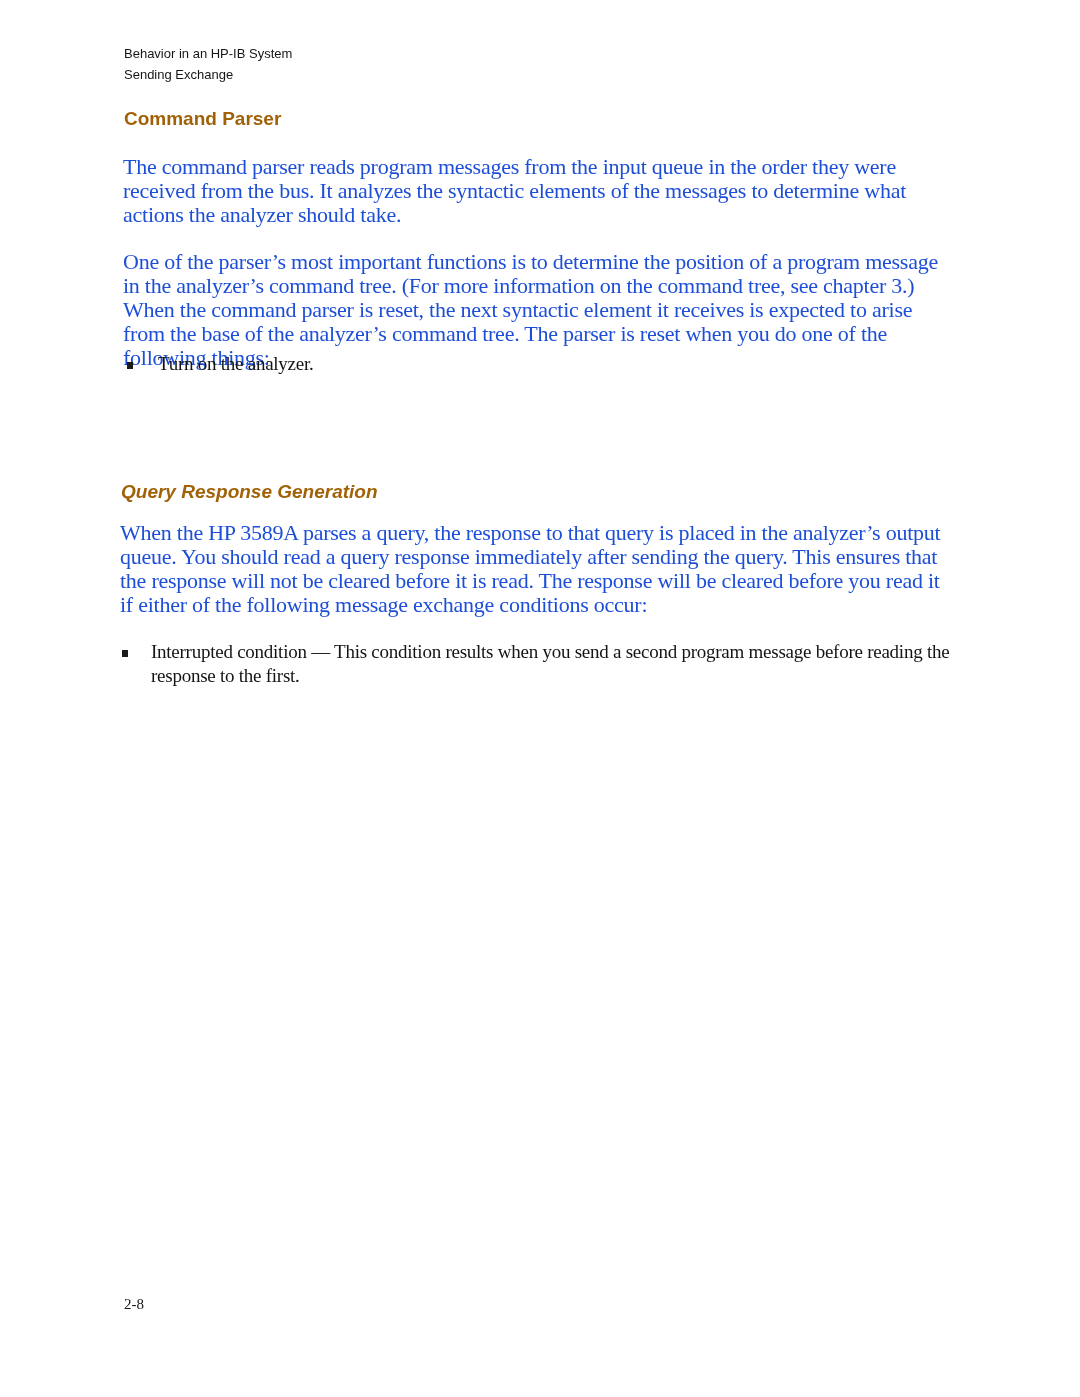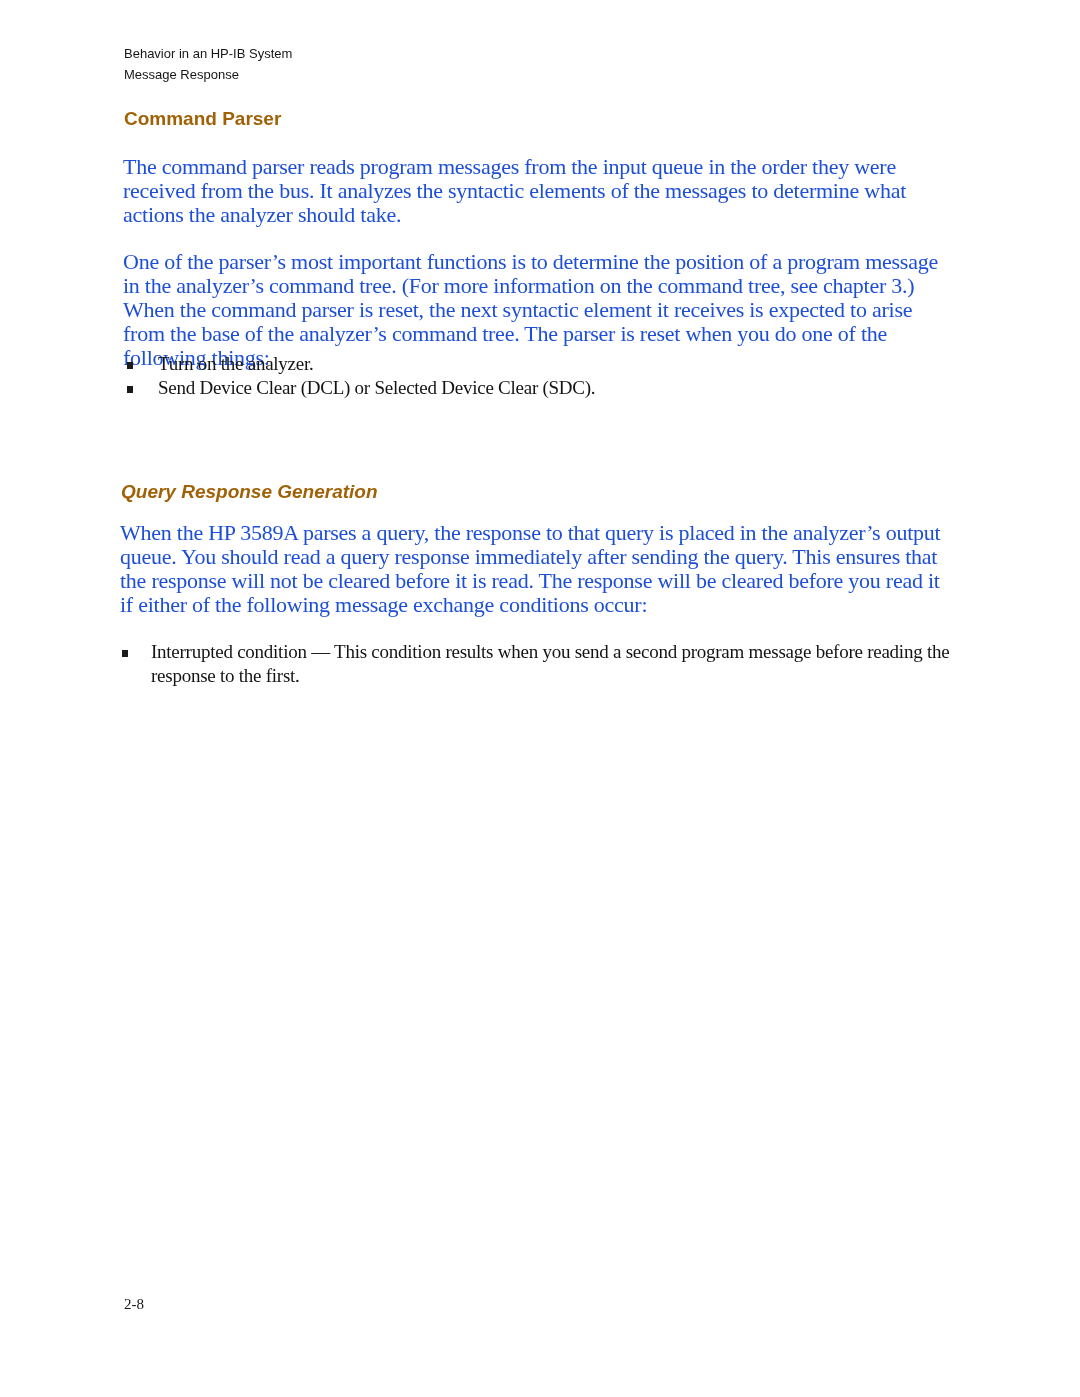--- a/index.html
+++ b/index.html
@@ -87,7 +87,7 @@
 
 <div class="running-head">
   <div>Behavior in an HP-IB System</div>
-  <div>Message Response</div>
+  <div>Sending Exchange</div>
 </div>
 
 <h2 class="heading heading-1">Command Parser</h2>

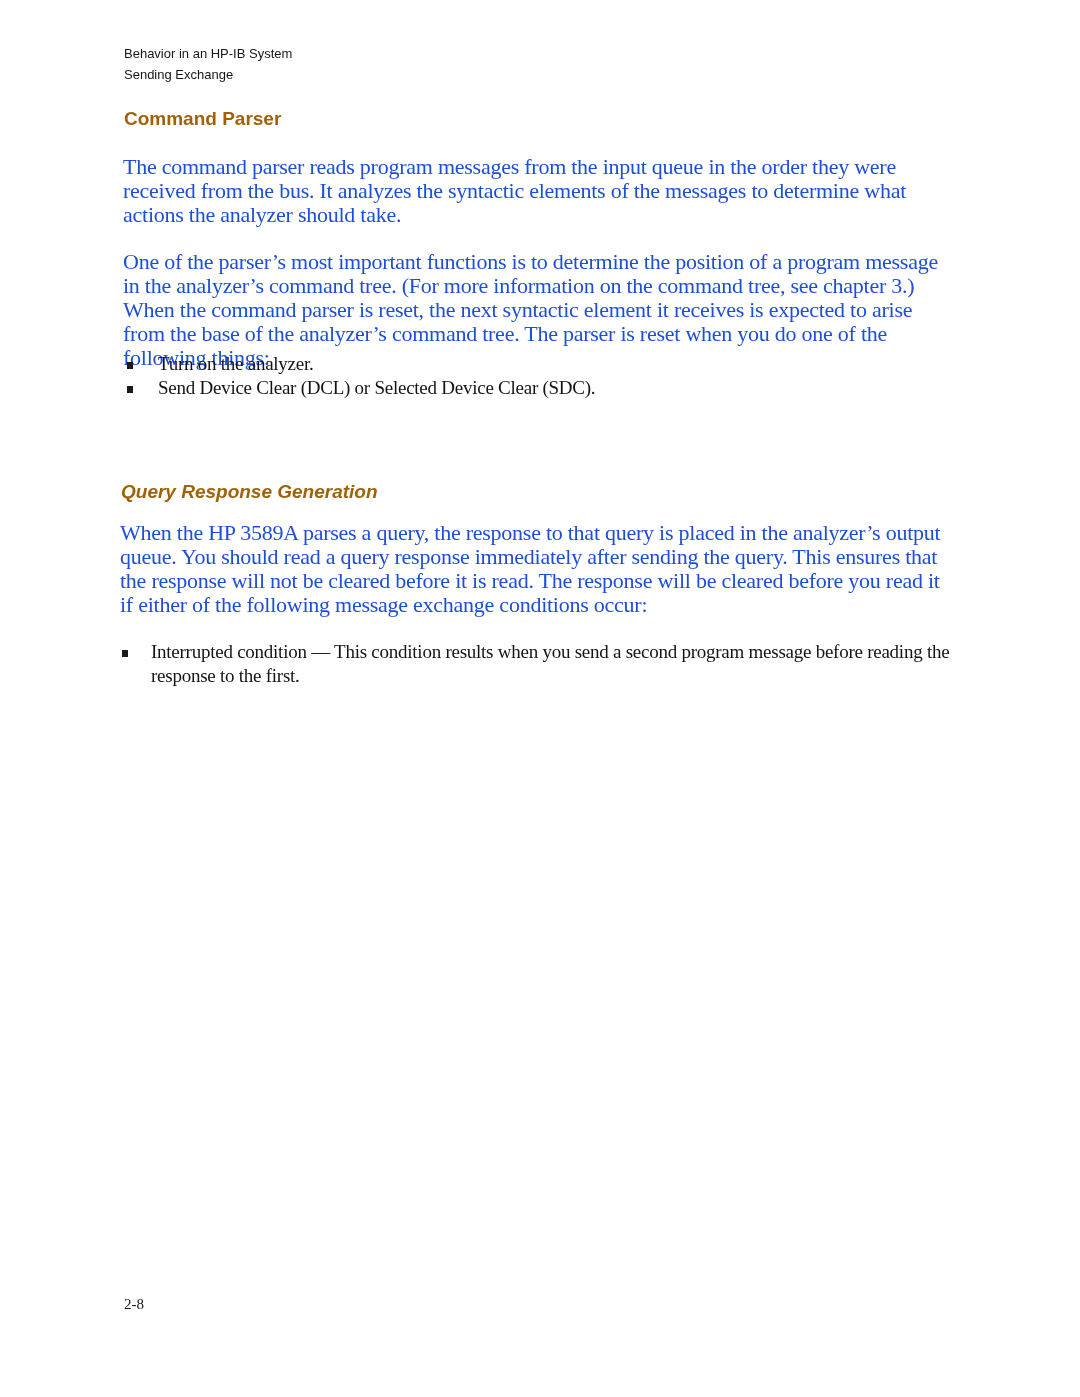--- a/index.html
+++ b/index.html
@@ -100,10 +100,6 @@
     <span class="marker"></span>
     <span>Turn on the analyzer.</span>
   </li>
-  <li>
-    <span class="marker"></span>
-    <span>Send Device Clear (DCL) or Selected Device Clear (SDC).</span>
-  </li>
 </ul>
 
 <h2 class="heading heading-2">Query Response Generation</h2>

